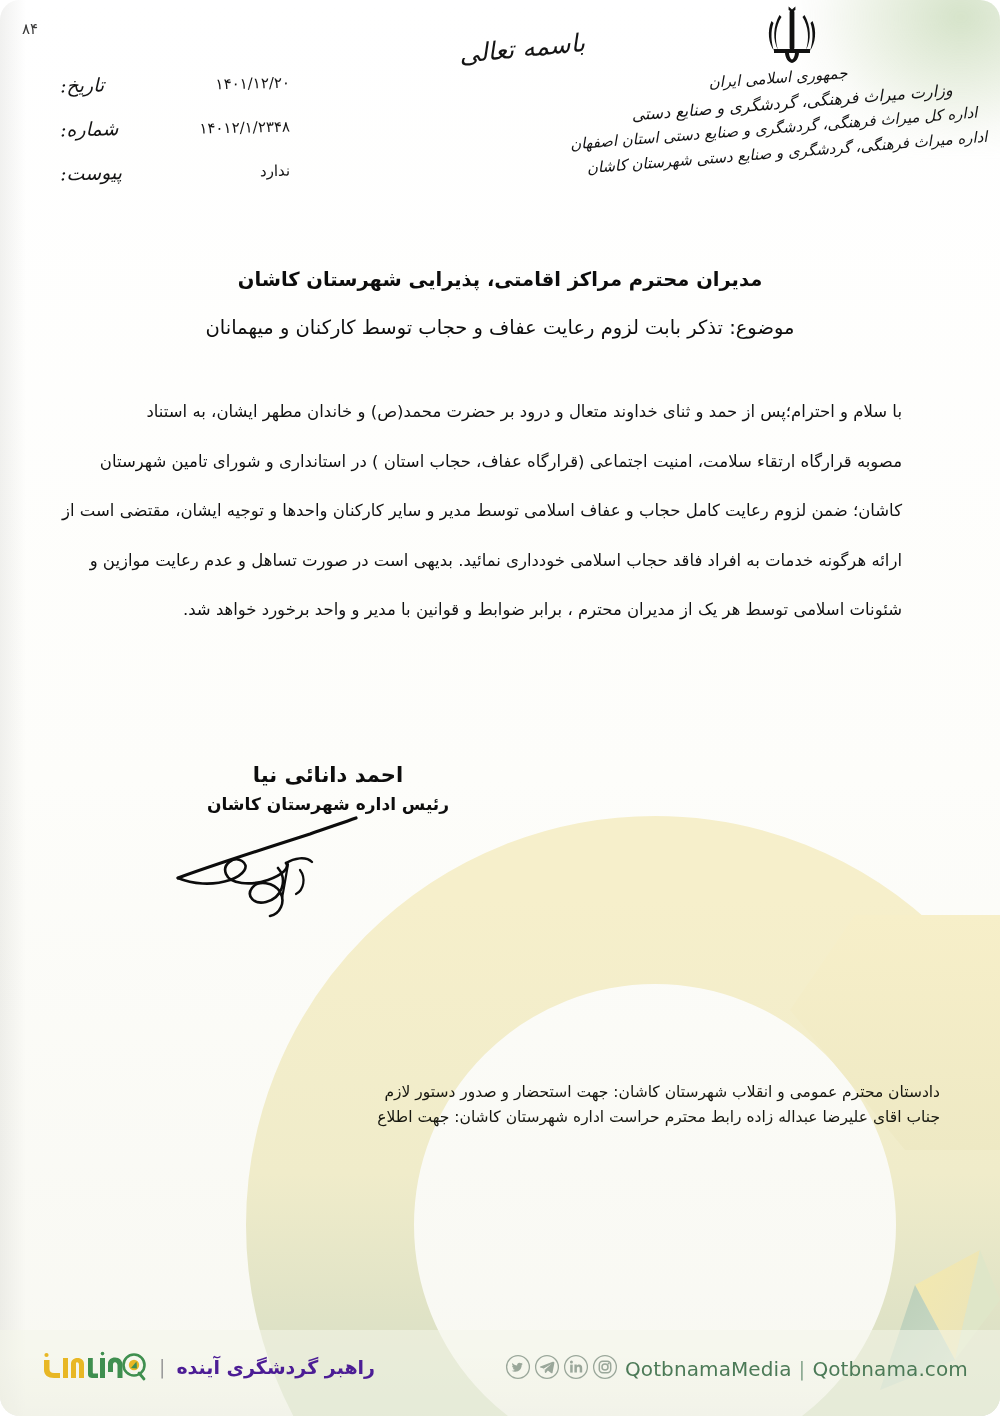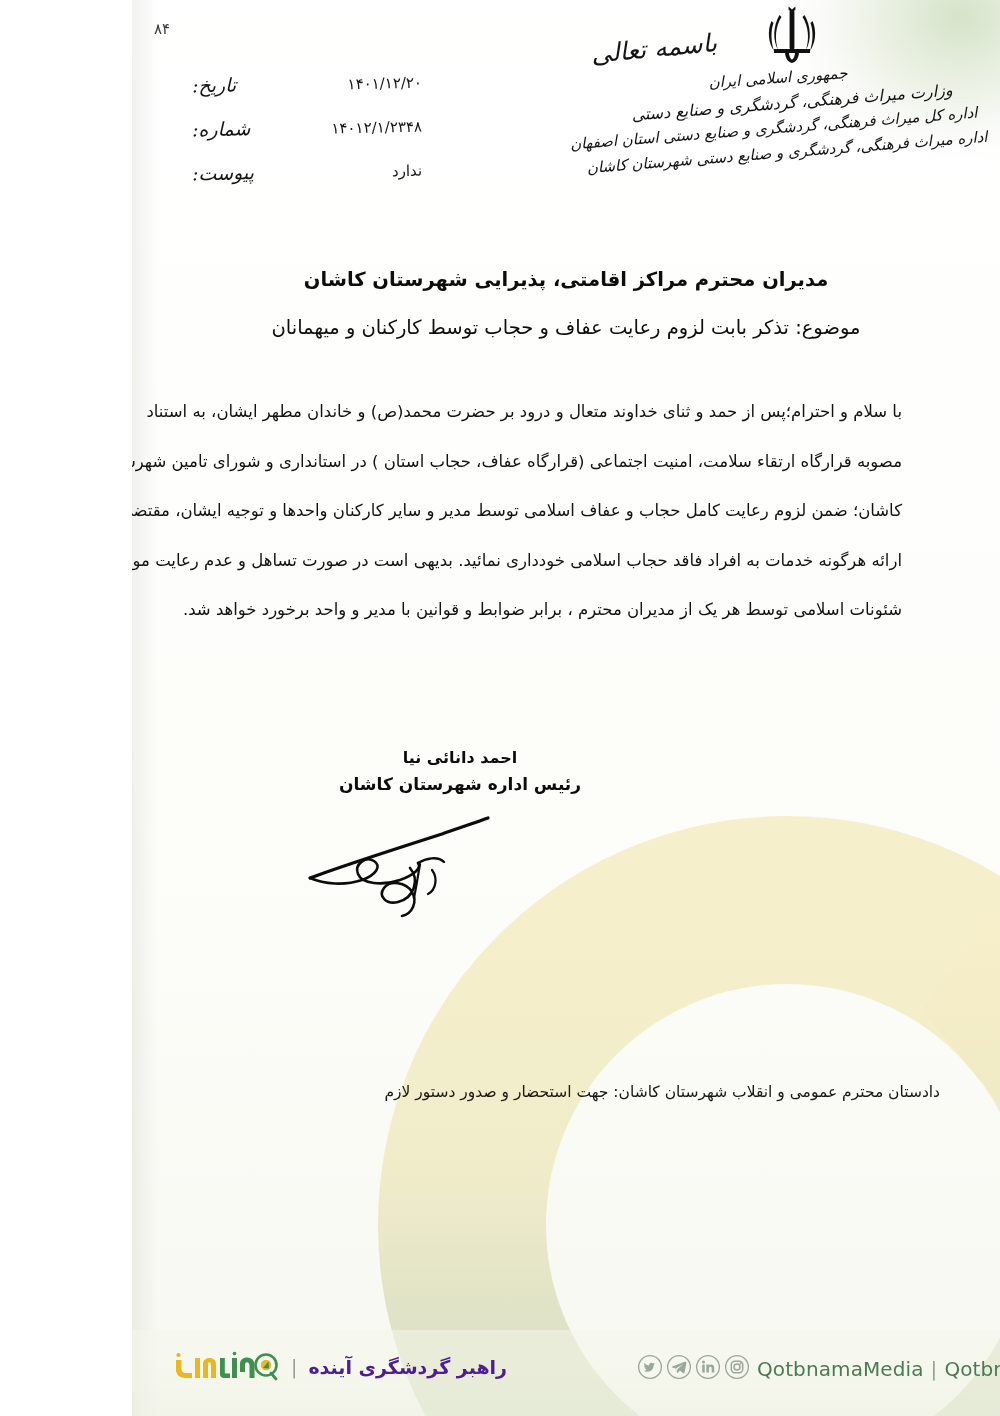--- a/index.html
+++ b/index.html
@@ -9,11 +9,12 @@
   }
   .page {
     position: relative;
-    width: 868px;
+    width: 1000px;
     height: 1416px;
     overflow: hidden;
     background: #fdfdfb;
     font-family: "DejaVu Sans", "Liberation Sans", sans-serif;
+    border-radius: 20px;
   }
 
   

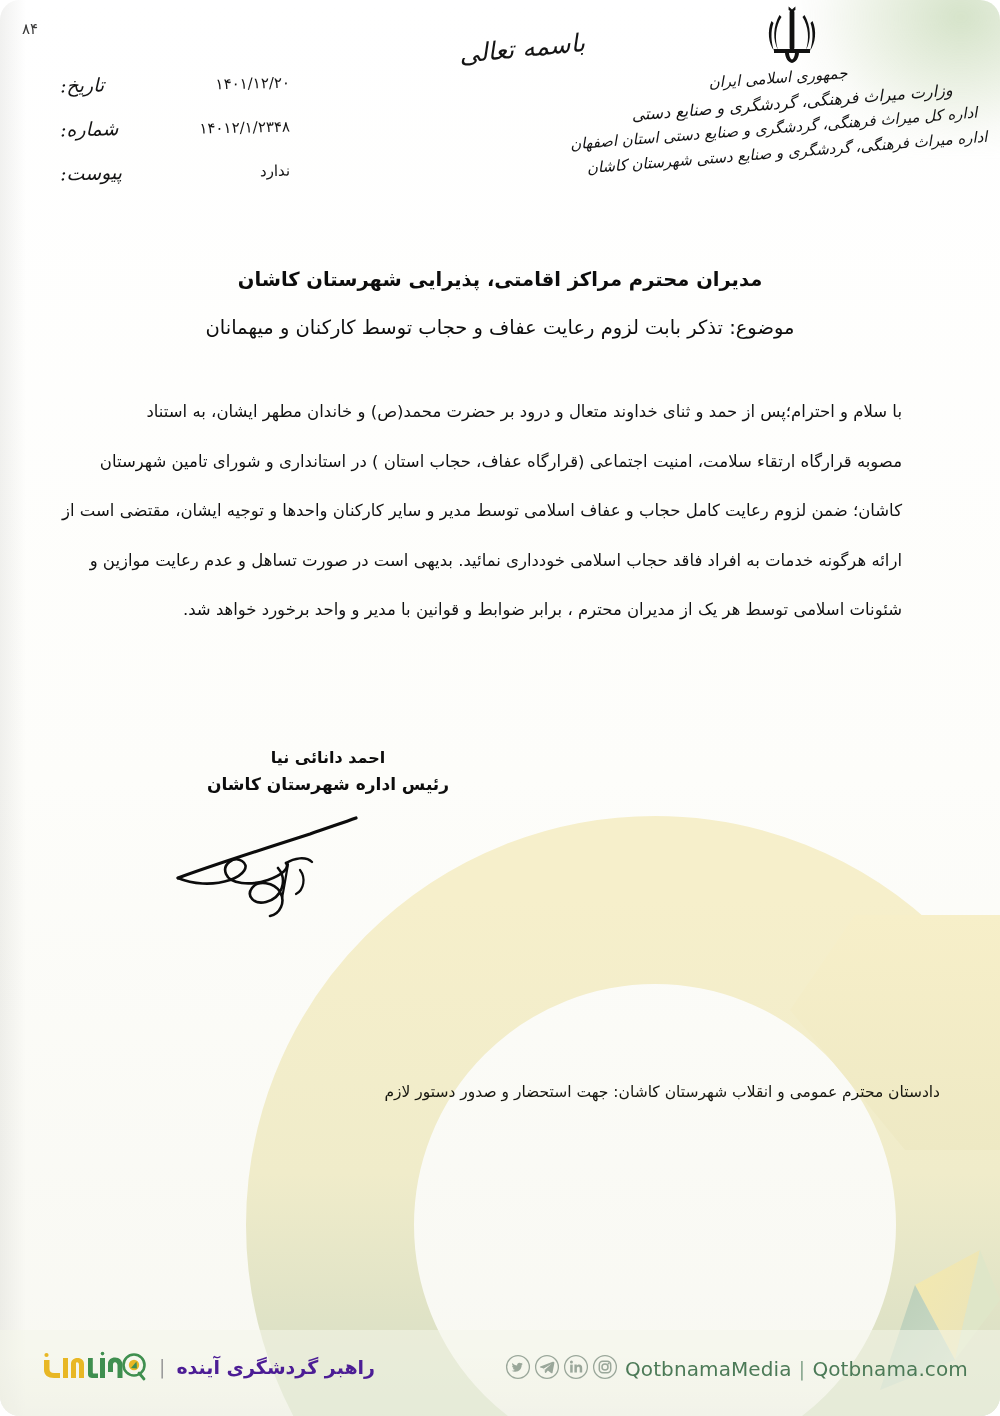--- a/index.html
+++ b/index.html
@@ -187,10 +187,11 @@
     text-align: center;
   }
   .sig-name {
-    font-size: 16px;
+    font-size: 21px;
     font-weight: bold;
     color: #0d0d0d;
     margin-bottom: 7px;
+    margin-top: 15px;
   }
   .sig-title {
     font-size: 17px;

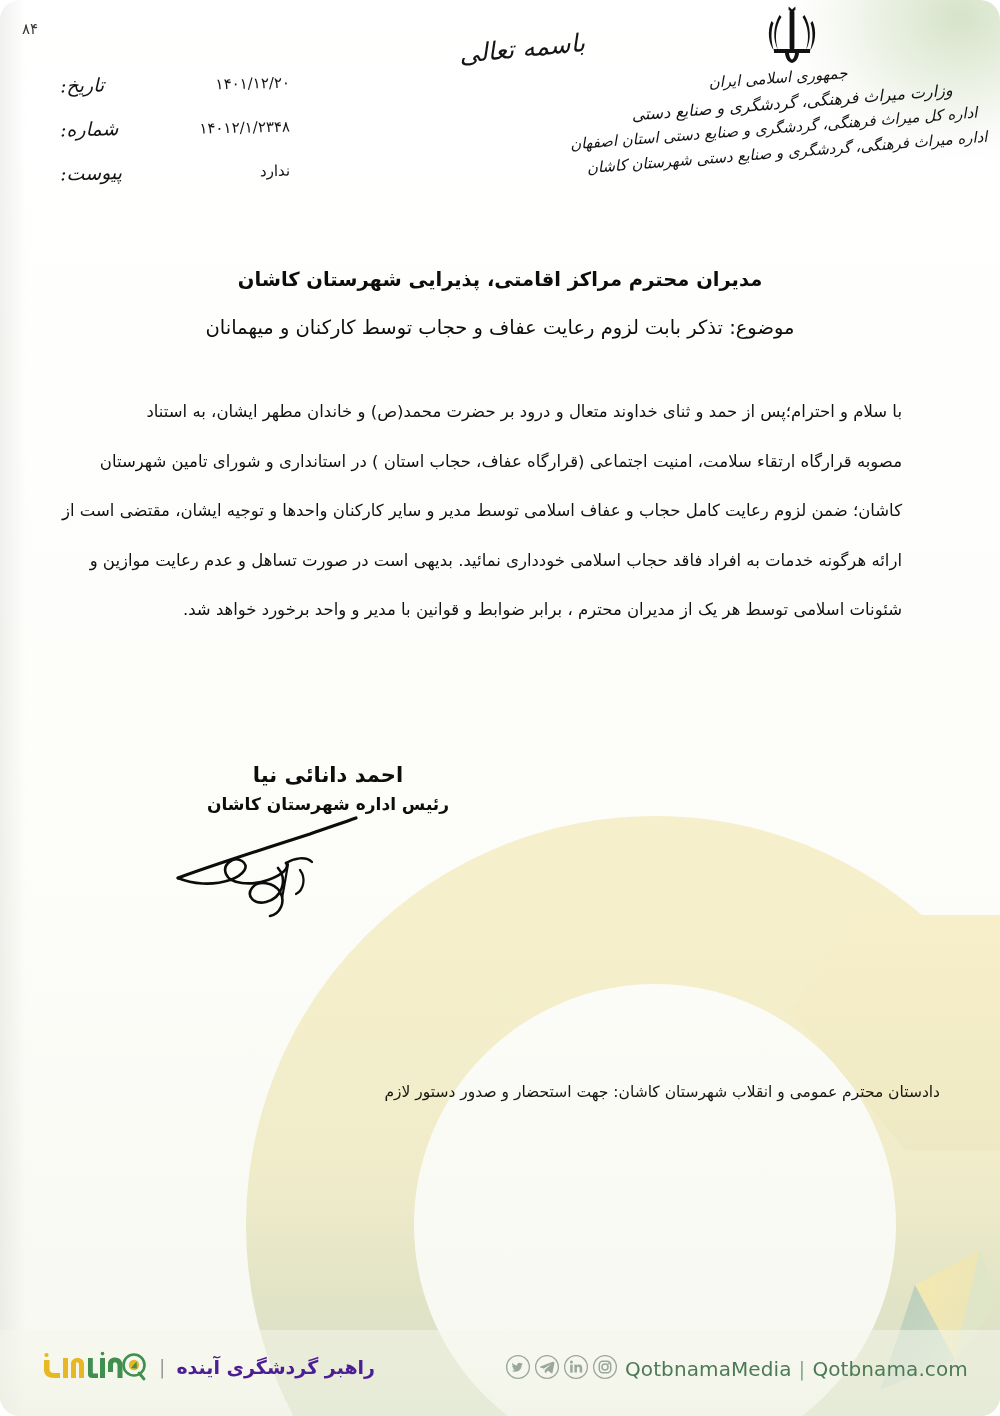--- a/index.html
+++ b/index.html
@@ -380,6 +380,7 @@
 
     <div class="cc">
       <div class="cc-item">دادستان محترم عمومی و انقلاب شهرستان کاشان: جهت استحضار و صدور دستور لازم</div>
+      <div class="cc-item">جناب اقای علیرضا عبداله زاده رابط محترم حراست اداره شهرستان کاشان: جهت اطلاع</div>
     </div>
 
     <div class="footer">

